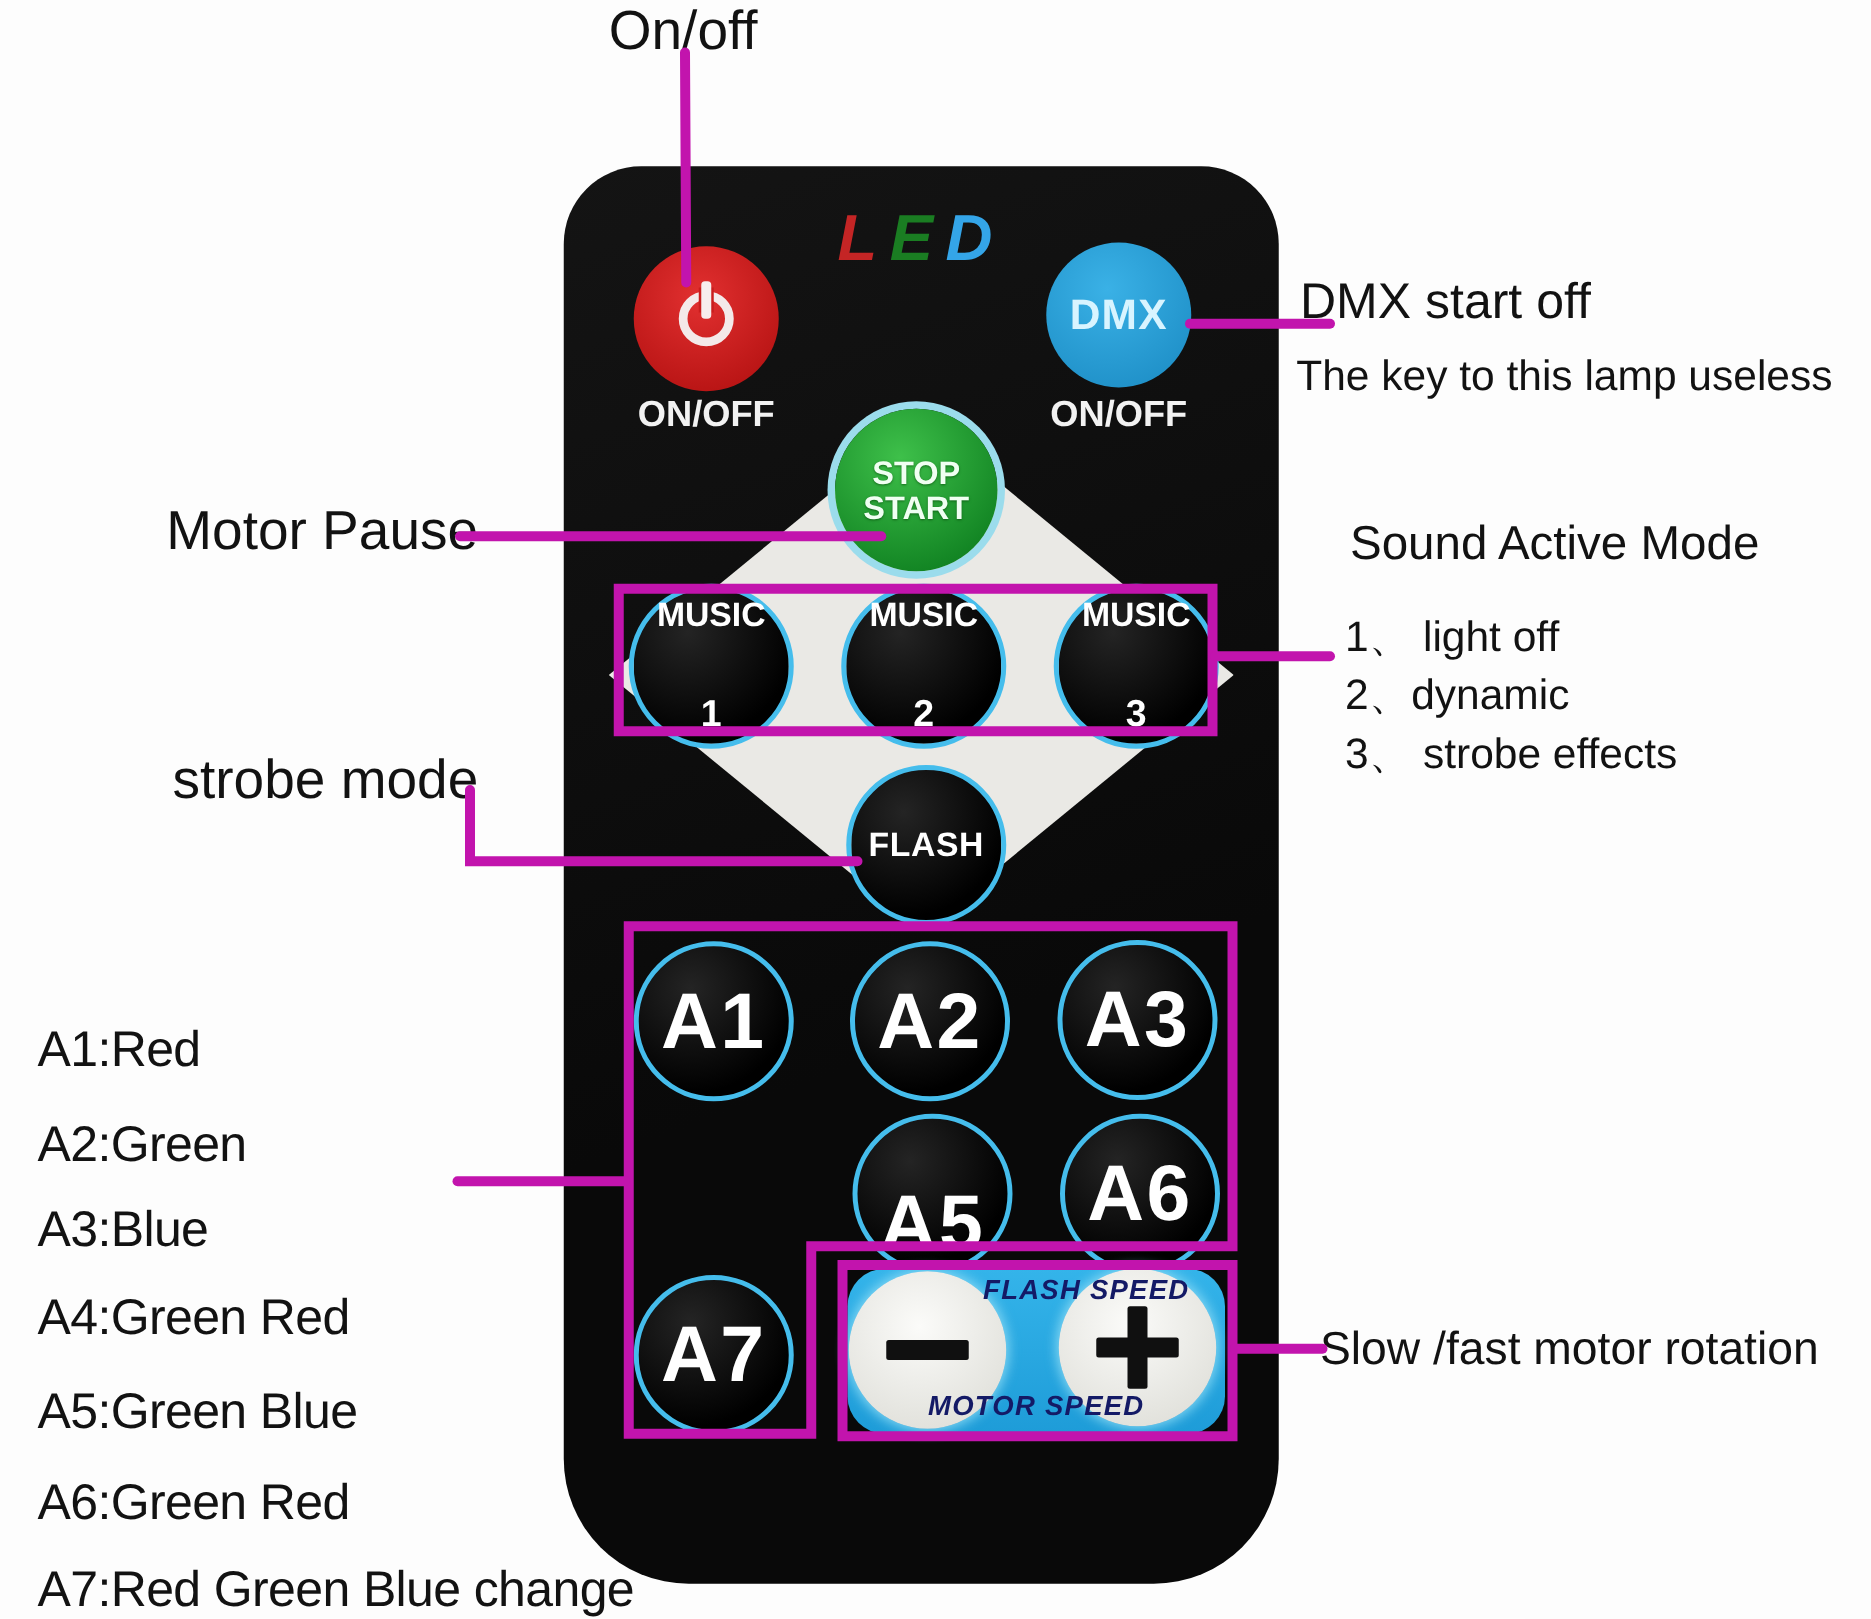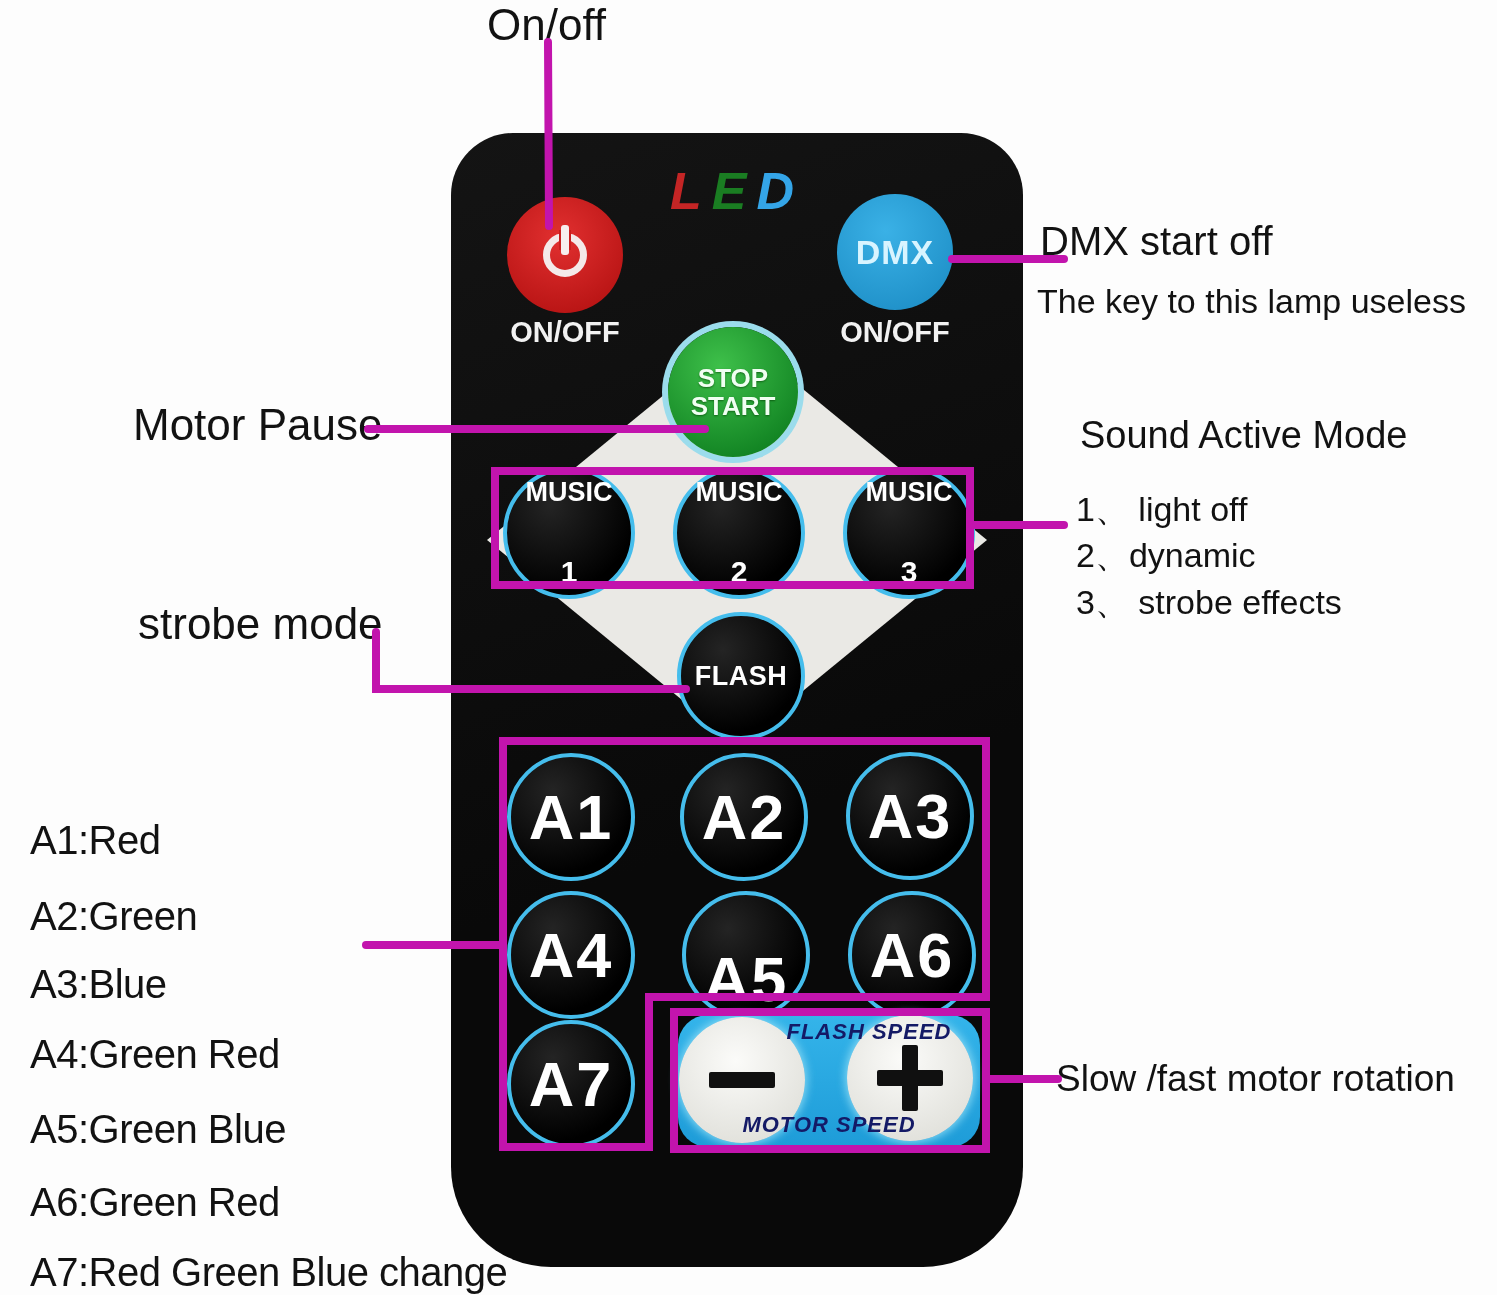--- a/index.html
+++ b/index.html
@@ -150,9 +150,6 @@
       </div>
     <div class="btn dark-btn a-btn a3">
         <span>A3</span>
-      </div>
-    <div class="btn dark-btn a-btn a4">
-        <span>A4</span>
       </div>
     <div class="btn dark-btn a-btn a5">
         <span>A5</span>

